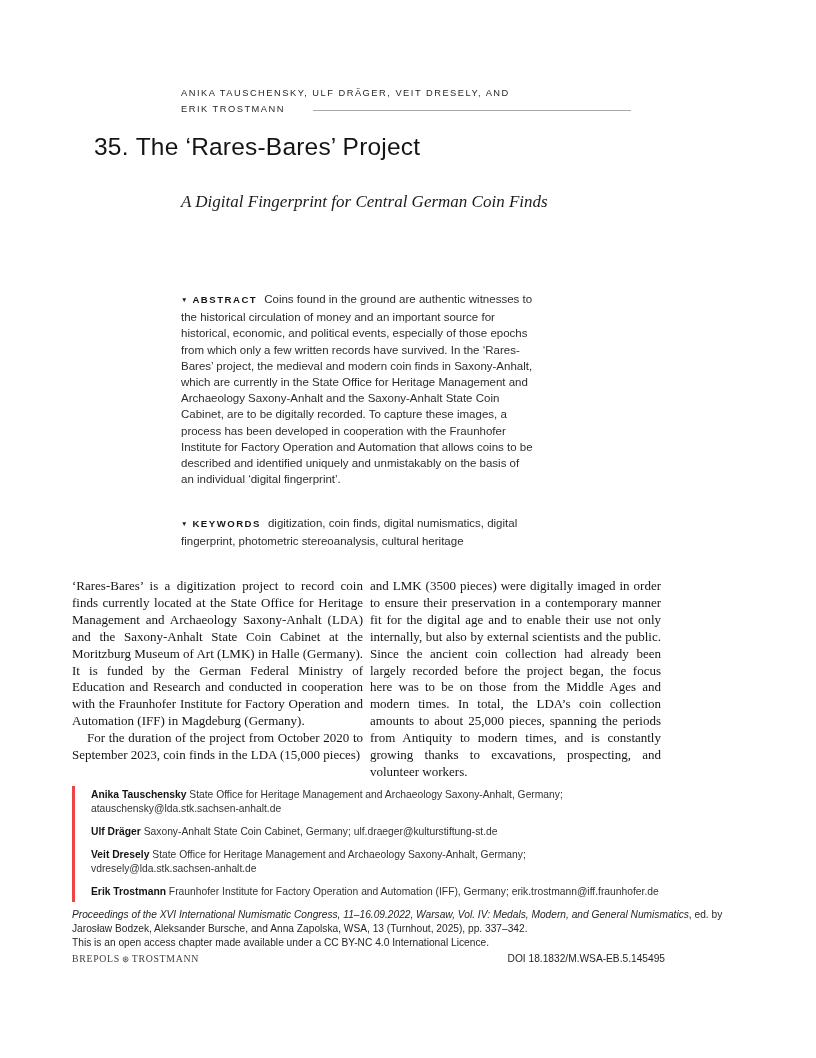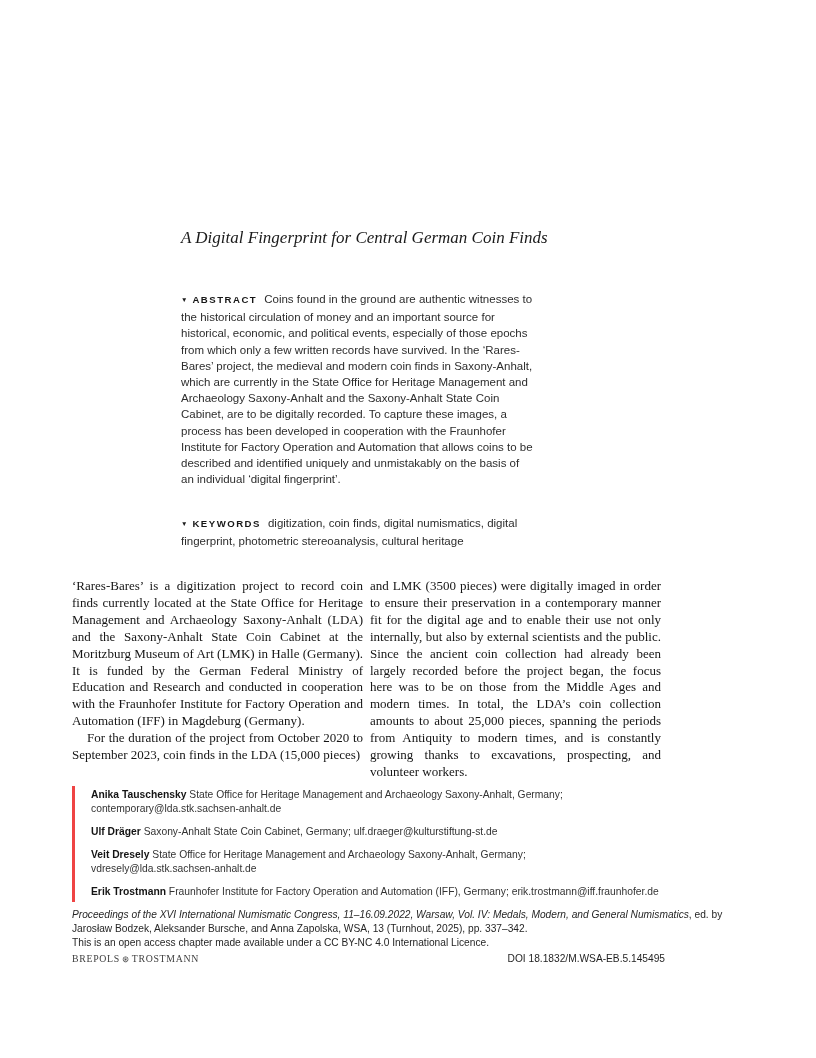--- a/index.html
+++ b/index.html
@@ -154,6 +154,13 @@
 
 <div class="page">
 
+  <header class="authors">
+    <div>ANIKA TAUSCHENSKY, ULF DRÄGER, VEIT DRESELY, AND</div>
+    <div class="authors-row2">
+      <span>ERIK TROSTMANN</span>
+      <span class="authors-rule"></span>
+    </div>
+  </header>
 
 
   <div class="subtitle">A Digital Fingerprint for Central German Coin Finds</div>

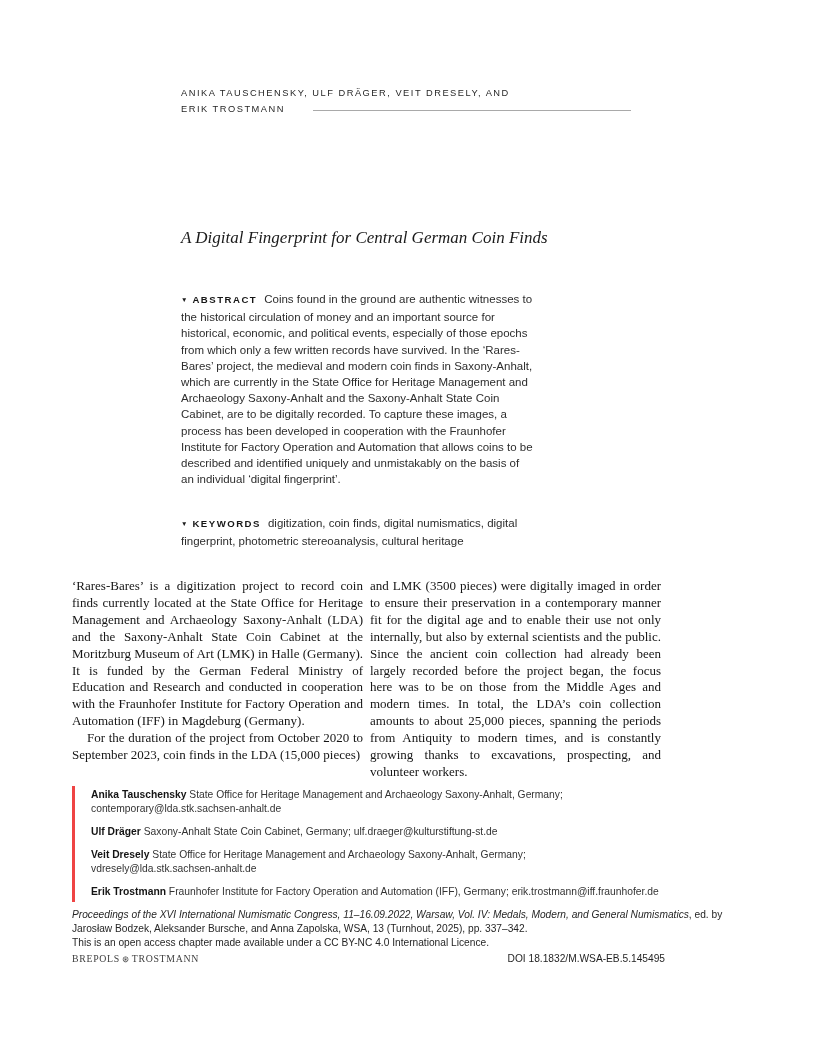--- a/index.html
+++ b/index.html
@@ -162,6 +162,9 @@
     </div>
   </header>
 
+  <h1 class="title">
+    <span class="chapter-no">35.</span><span>The ‘Rares-Bares’ Project</span>
+  </h1>
 
   <div class="subtitle">A Digital Fingerprint for Central German Coin Finds</div>
 

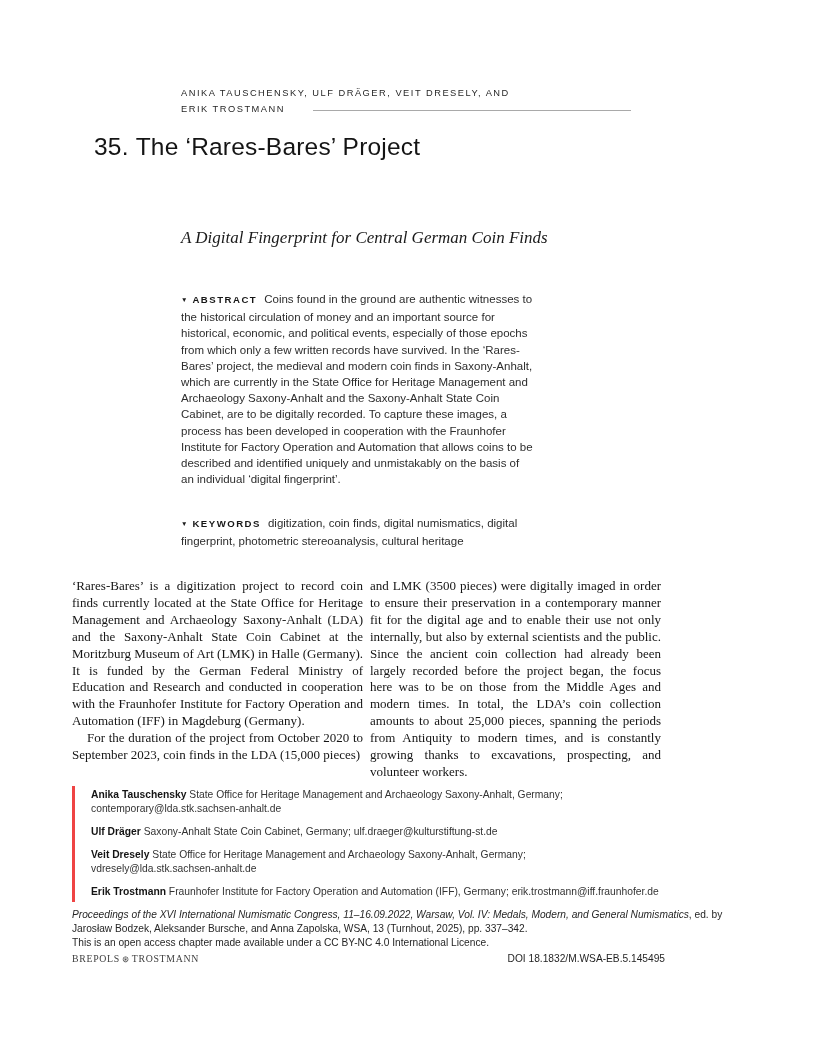--- a/index.html
+++ b/index.html
@@ -57,7 +57,6 @@
     font-style: italic;
     font-size: 17px;
     color: #1a1a1a;
-    margin-top: 36px;
   }
 
   

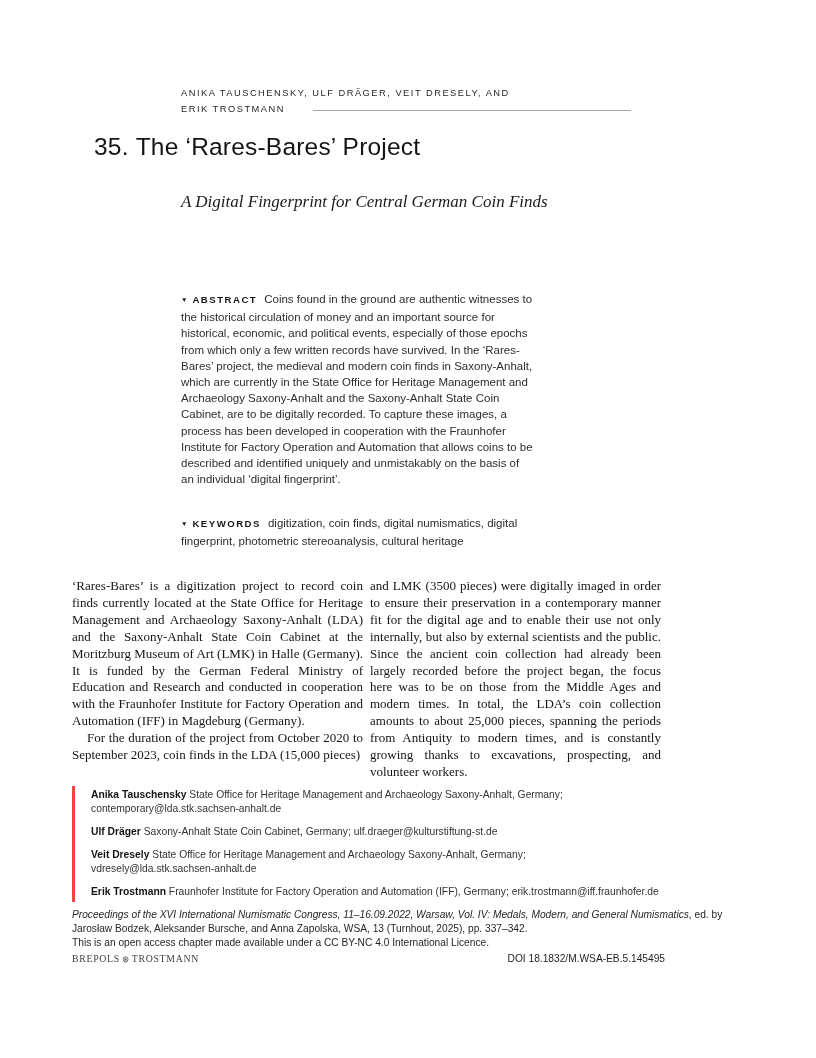--- a/index.html
+++ b/index.html
@@ -189,7 +189,7 @@
     <div class="aff-item">
       <span class="aff-name">Anika Tauschensky</span>
       <span>State Office for Heritage Management and Archaeology Saxony-Anhalt, Germany;</span>
-      <span class="aff-email own-line">contemporary@lda.stk.sachsen-anhalt.de</span>
+      <span class="aff-email own-line">atauschensky@lda.stk.sachsen-anhalt.de</span>
     </div>
     <div class="aff-item">
       <span class="aff-name">Ulf Dräger</span>

